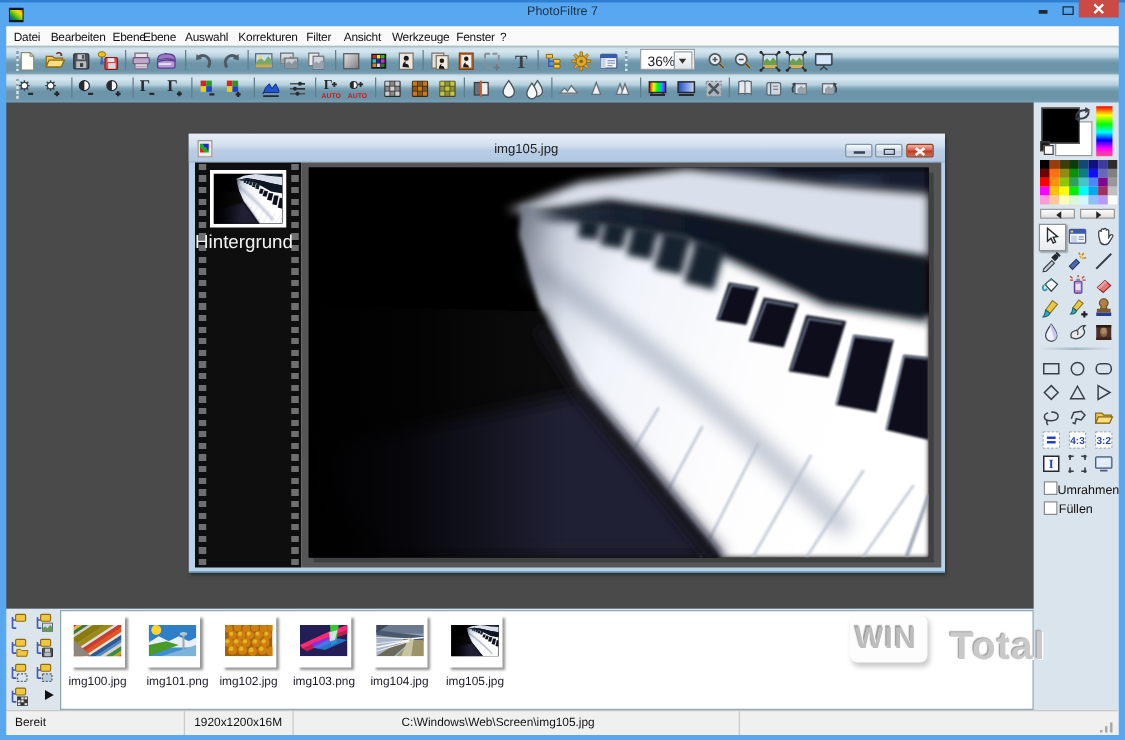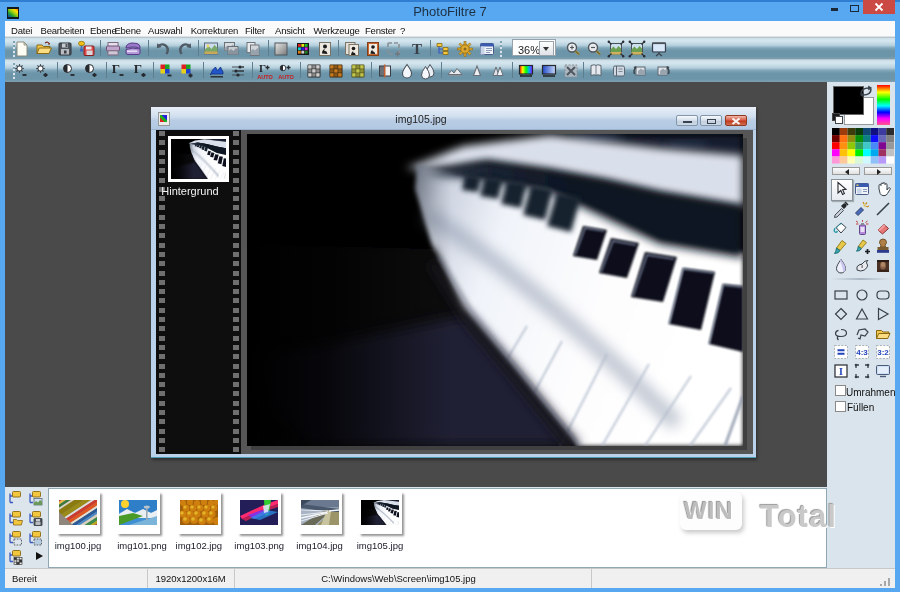--- a/index.html
+++ b/index.html
@@ -4,7 +4,7 @@
 html,body{margin:0;padding:0;width:900px;height:592px;overflow:hidden;font-family:"Liberation Sans",sans-serif;}
 #app{position:absolute;left:0;top:0;width:900px;height:592px;background:#57a8f1;}
 .abs{position:absolute;}
-#titlebarline{left:0;top:0;width:900px;height:1.5px;background:#2f7ed2;}#titletext{left:0;top:4px;width:900px;text-align:center;font-size:13px;color:#1d2f42;}
+#titlebarline{left:0;top:0;width:900px;height:1.5px;background:#2f7ed2;}#titletext{left:0;top:4px;width:900px;text-align:center;font-size:10px;color:#1d2f42;}
 #closebtn{left:863px;top:0;width:32px;height:14px;background:#cc4a44;color:#fff;text-align:center;font-size:9px;line-height:14px;}
 #menubar{left:5px;top:21px;width:890px;height:16px;background:#fafafa;border-bottom:1px solid #dde2e5;box-sizing:border-box;}
 .mi{position:absolute;top:3.5px;font-size:9.5px;letter-spacing:-0.2px;color:#101010;}

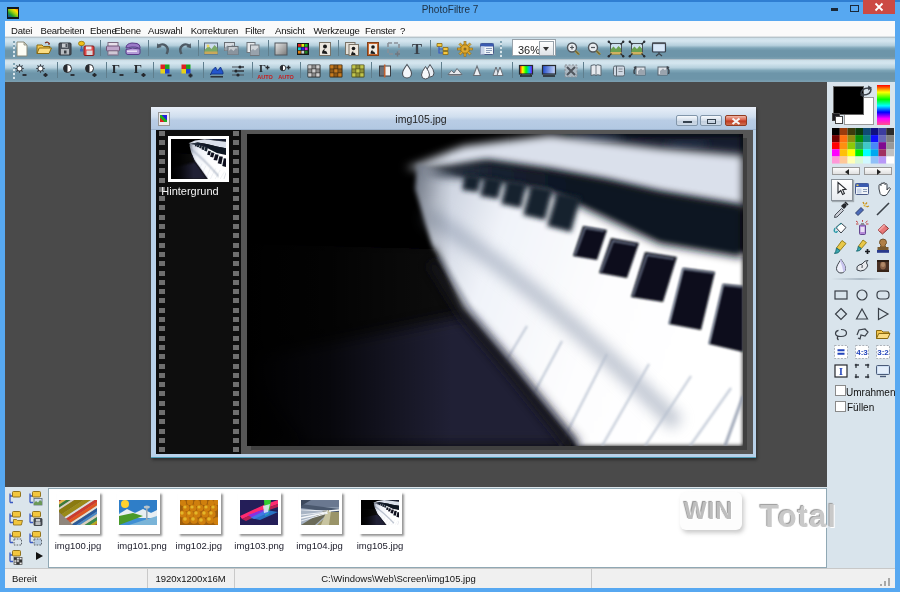--- a/index.html
+++ b/index.html
@@ -855,7 +855,7 @@
       <div class="abs" style="left:15px;top:9px;width:55px;height:40px;background:#000;"><svg width="55" height="40">
             <use href="#piano" width="55" height="40"></use>
           </svg></div>
-      <div class="abs" style="left:0;top:55px;width:68px;text-align:center;font-size:11px;color:#f2f2f2;">Hintergrund</div>
+      <div class="abs" style="left:0;top:55px;width:68px;text-align:center;font-size:15px;color:#f2f2f2;">Hintergrund</div>
     </div>
     <div class="abs" id="imgarea">
       <div class="abs" id="photoframe"><svg width="496" height="312">

